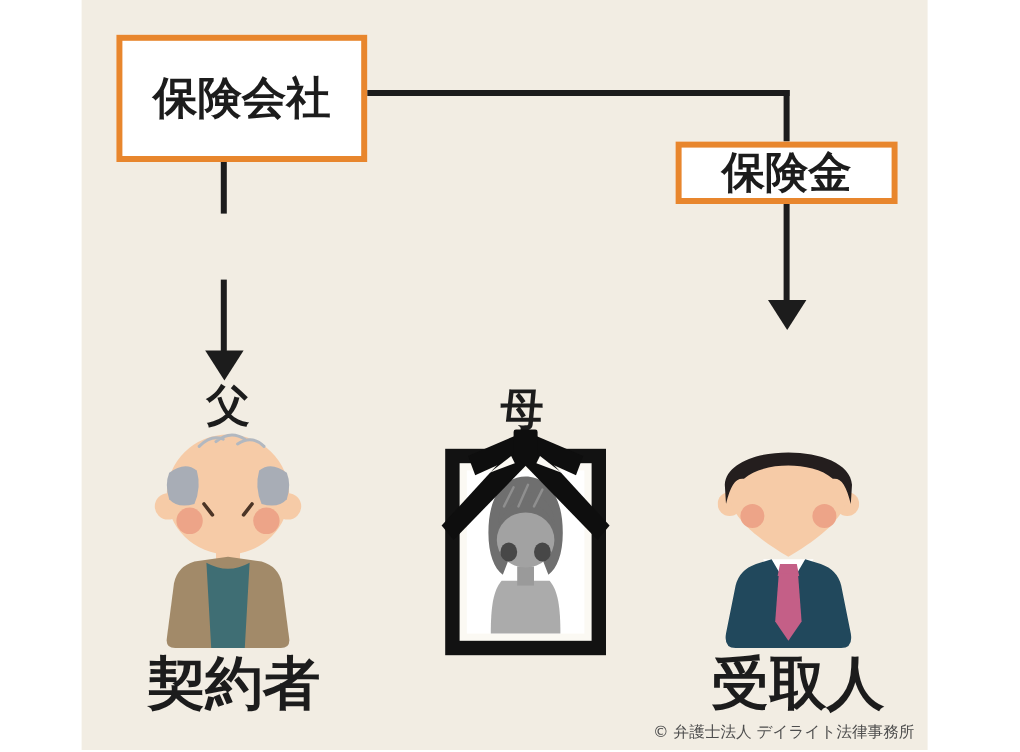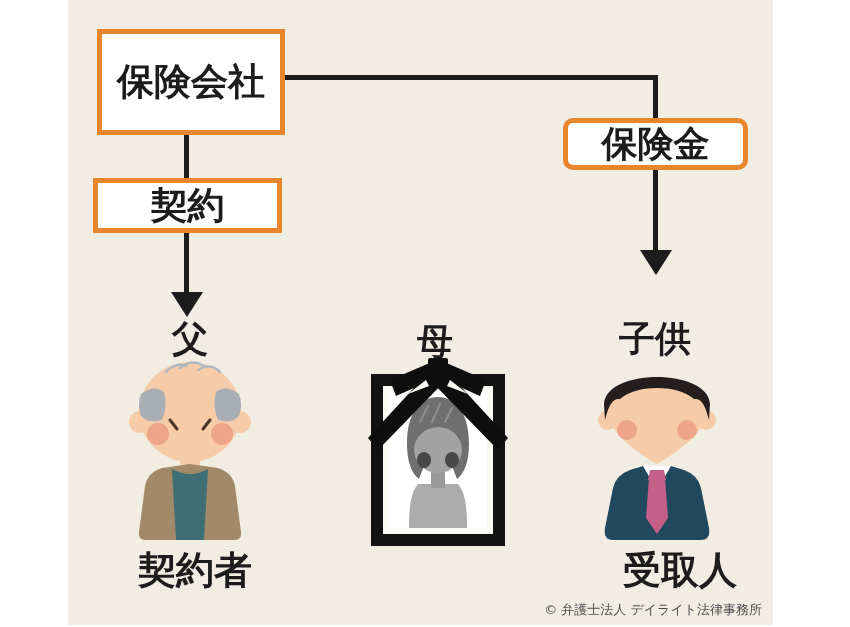--- a/index.html
+++ b/index.html
@@ -18,7 +18,7 @@
     color:var(--line-black);font-weight:700;
   }
   .obox span{display:block;}
-  .box-company{left:97px;top:29px;width:188px;height:106px;font-size:37px;}
+  .box-company{left:97px;top:29px;width:209px;height:106px;font-size:37px;}
   .box-contract{left:93px;top:178px;width:189px;height:55px;font-size:37px;}
   .box-benefit{left:563px;top:118px;width:185px;height:52px;font-size:36px;border-radius:10px;}
   .line{position:absolute;background:var(--line-black);}

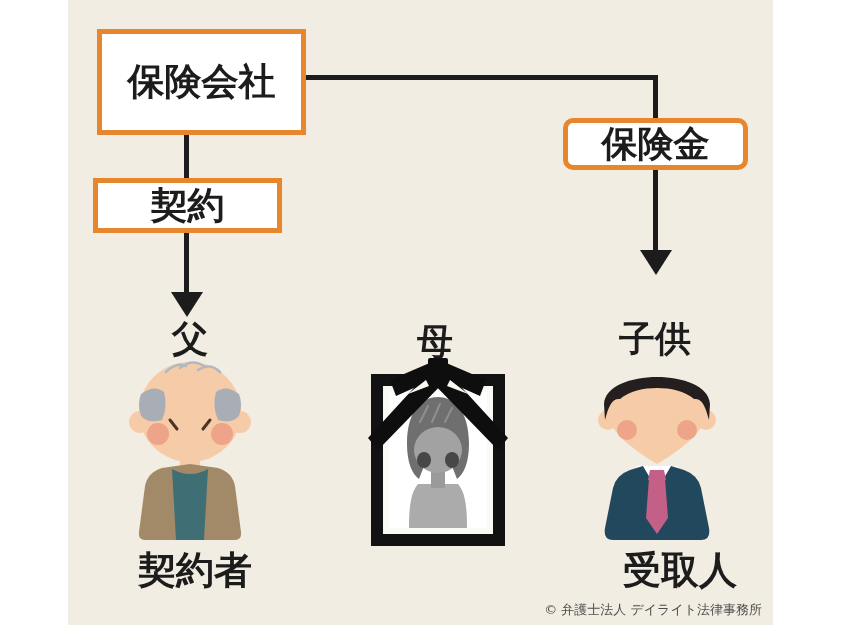--- a/index.html
+++ b/index.html
@@ -20,7 +20,7 @@
   .obox span{display:block;}
   .box-company{left:97px;top:29px;width:209px;height:106px;font-size:37px;}
   .box-contract{left:93px;top:178px;width:189px;height:55px;font-size:37px;}
-  .box-benefit{left:563px;top:118px;width:185px;height:52px;font-size:36px;border-radius:10px;}
+  .box-benefit{left:563px;top:118px;width:185px;height:52px;font-size:36px;}
   .line{position:absolute;background:var(--line-black);}
   .l-h{left:281px;top:75px;width:377px;height:5px;}
   .l-rv1{left:653px;top:75px;width:5px;height:43px;}

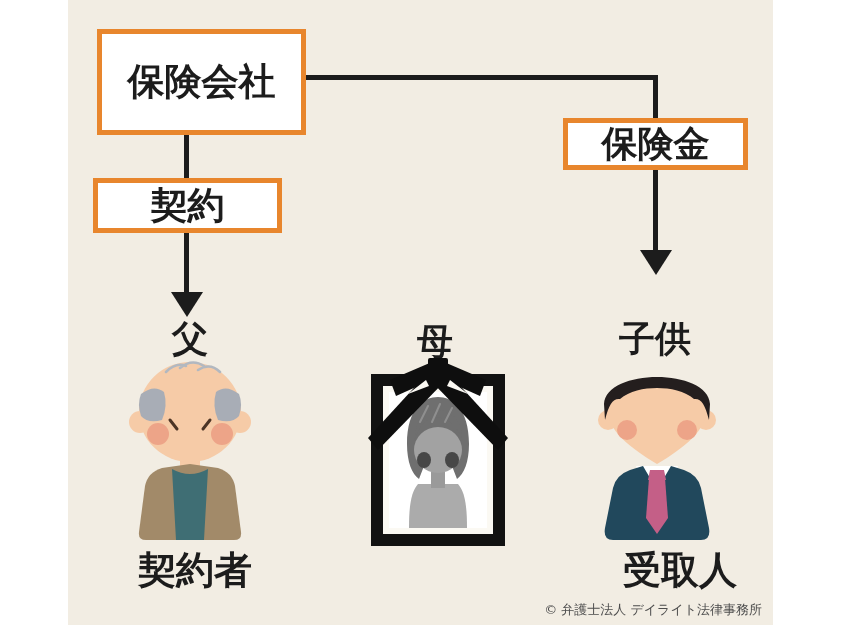--- a/index.html
+++ b/index.html
@@ -66,9 +66,6 @@
   <div class="obox box-company">
     <span>保険会社</span>
   </div>
-  <div class="obox box-contract">
-    <span>契約</span>
-  </div>
   <div class="obox box-benefit">
     <span>保険金</span>
   </div>

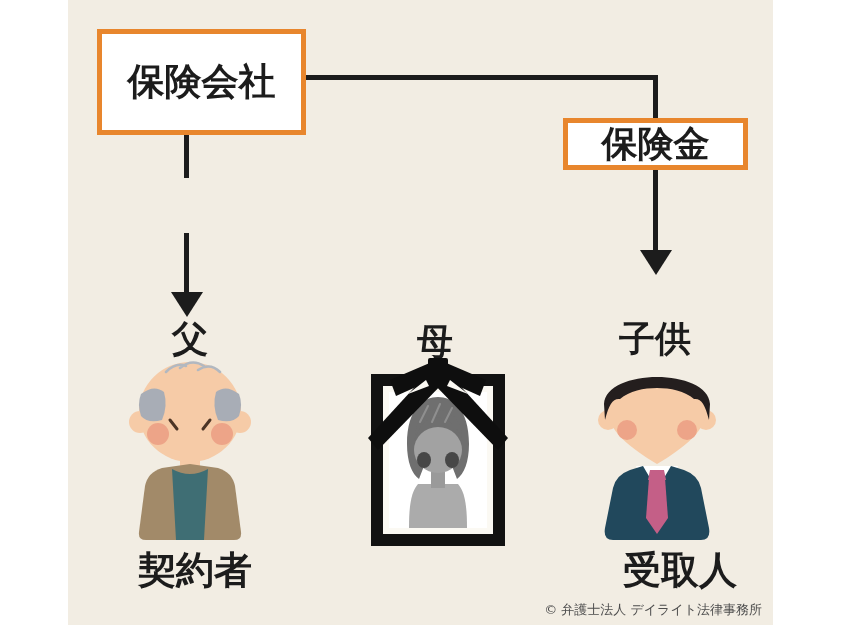--- a/index.html
+++ b/index.html
@@ -72,7 +72,6 @@
 
   <div class="rel-label rel-father">父</div>
   <div class="rel-label rel-mother">母</div>
-  <div class="rel-label rel-child">子供</div>
 
   <svg class="figure fig-father" width="124" height="184" viewBox="0 0 124 184">
     <rect x="52" y="92" width="20" height="26" fill="#f6cba7"></rect>

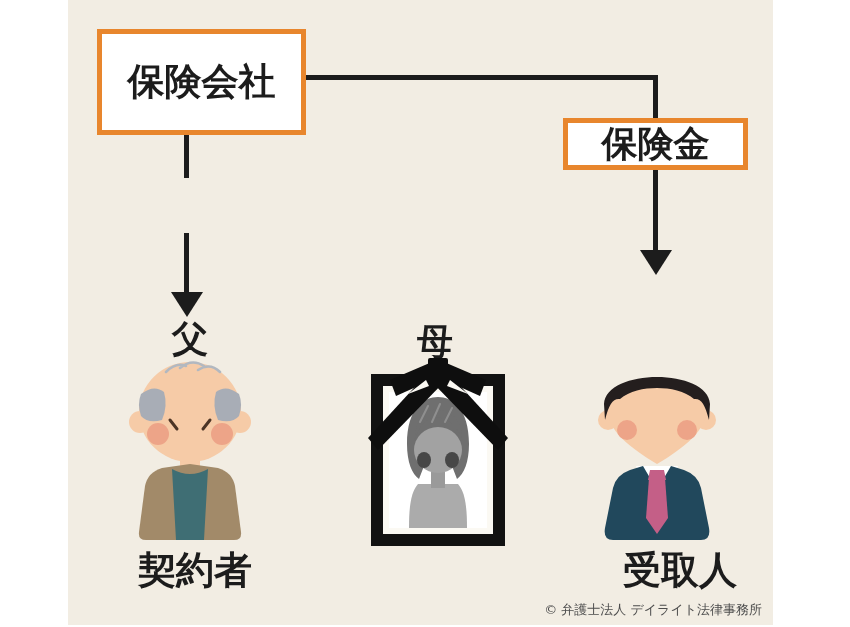--- a/index.html
+++ b/index.html
@@ -38,7 +38,7 @@
   .rel-father{left:138px;top:320px;}
   .rel-mother{left:383px;top:323px;}
   .rel-child{left:603px;top:320px;}
-  .role-label{position:absolute;text-align:center;font-size:38px;font-weight:700;color:var(--line-black);line-height:44px;}
+  .role-label{position:absolute;text-align:center;font-size:48px;font-weight:700;color:var(--line-black);line-height:44px;}
   .role-contractor{left:115px;top:548px;width:160px;}
   .role-insured{left:355px;top:548px;width:176px;}
   .role-beneficiary{left:577px;top:548px;width:160px;text-align:right;}

